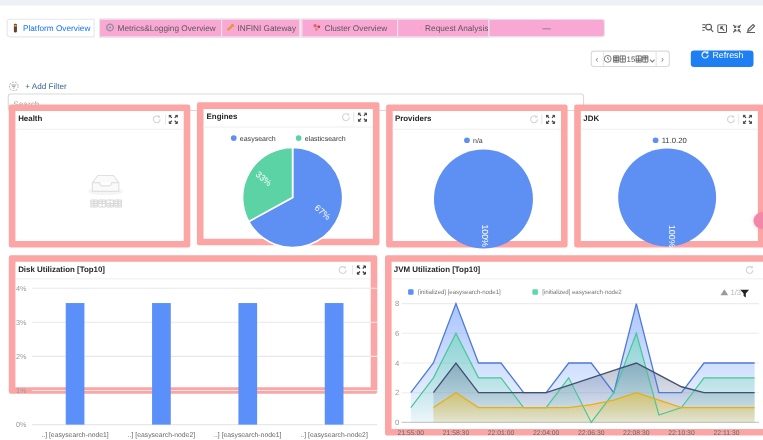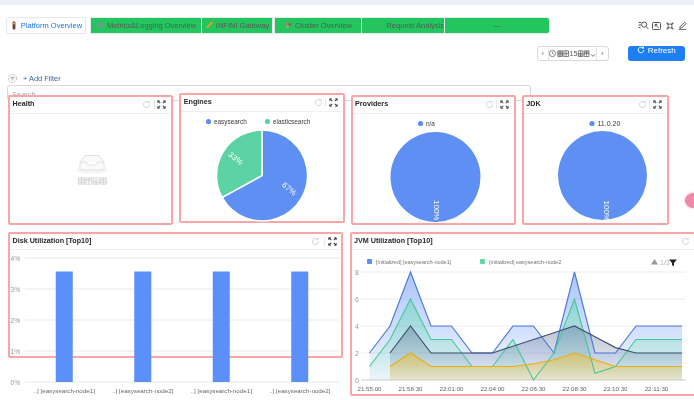--- a/index.html
+++ b/index.html
@@ -10,7 +10,7 @@
 .ctitle{position:absolute;left:2.5px;top:2.2px;font-size:7.2px;font-weight:bold;color:#262626;letter-spacing:0;}
 .hicon{position:absolute;top:3px;}
 .sep{position:absolute;top:3px;width:1px;height:9px;background:#e8e8e8;}
-.tab{position:absolute;top:16.5px;height:17px;box-sizing:border-box;border:1px solid #e5e7ea;background:#22c55e;font-size:7.5px;color:#595959;display:flex;align-items:center;justify-content:center;white-space:nowrap;}
+.tab{position:absolute;top:16.5px;height:17px;box-sizing:border-box;border:1px solid #e5e7ea;background:#f9a8d4;font-size:7.5px;color:#595959;display:flex;align-items:center;justify-content:center;white-space:nowrap;}
 </style>
 </head>
 <body>

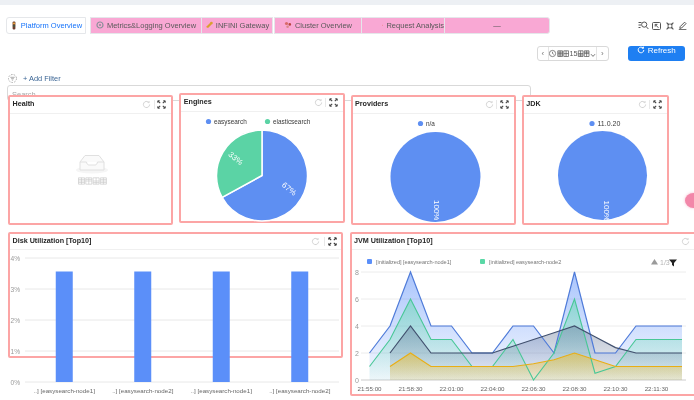--- a/index.html
+++ b/index.html
@@ -5,7 +5,7 @@
 html,body{margin:0;padding:0;}
 body{width:694px;height:400px;position:relative;background:#fff;font-family:"Liberation Sans",sans-serif;overflow:hidden;}
 .abs{position:absolute;}
-.card{position:absolute;background:#fff;border:2px solid #fca5a5;border-radius:2px;box-sizing:border-box;}
+.card{position:absolute;background:#fff;border:6px solid #fca5a5;border-radius:2px;box-sizing:border-box;}
 .chead{position:absolute;left:0;right:0;top:0;height:16px;border-bottom:1px solid #f0f0f0;}
 .ctitle{position:absolute;left:2.5px;top:2.2px;font-size:7.2px;font-weight:bold;color:#262626;letter-spacing:0;}
 .hicon{position:absolute;top:3px;}

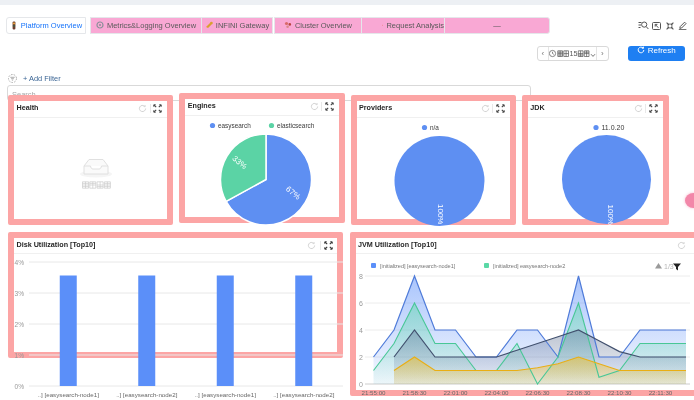--- a/index.html
+++ b/index.html
@@ -194,7 +194,7 @@
   </svg>
 </div>
 
-<div class="card" style="left:521.75px;top:94.5px;width:147px;height:130px;">
+<div class="card" style="left:521.75px;top:94.5px;width:173px;height:130px;">
   <div class="chead">
     <div class="ctitle">JDK</div>
     <svg class="hicon" style="right:20px;" width="9" height="9" viewBox="0 0 9 9">

